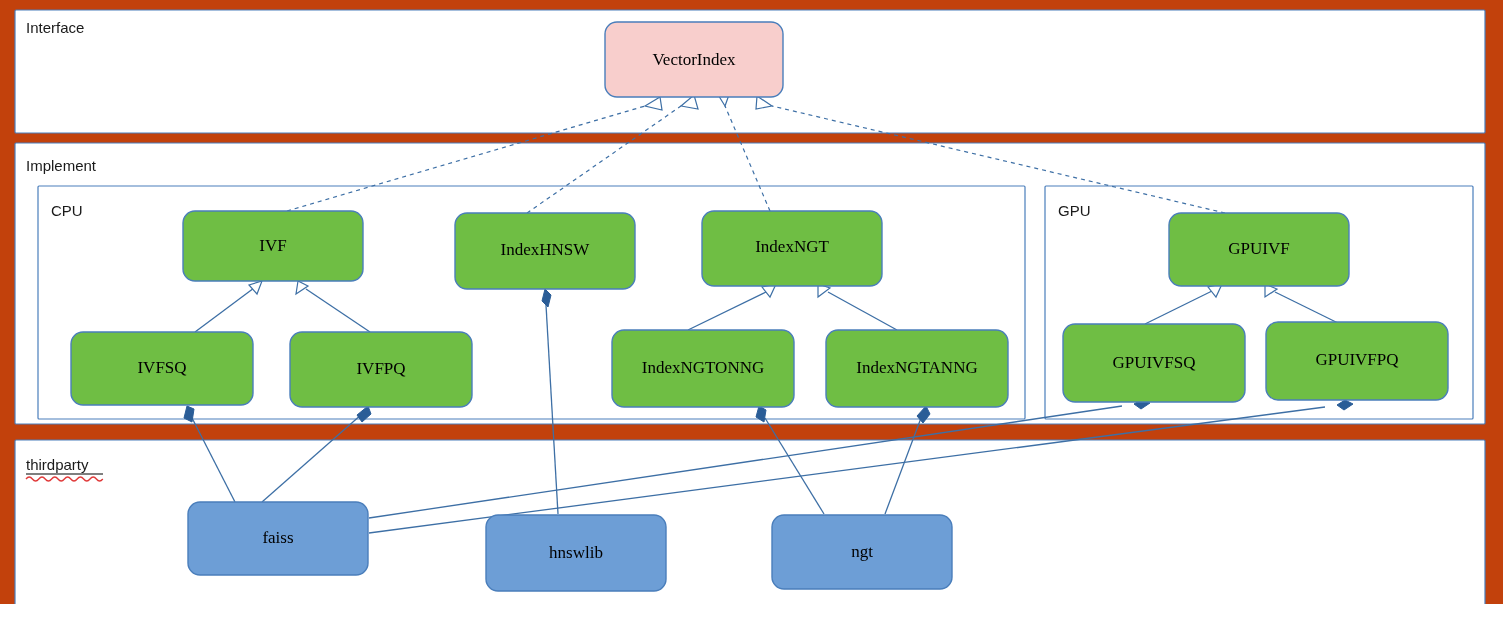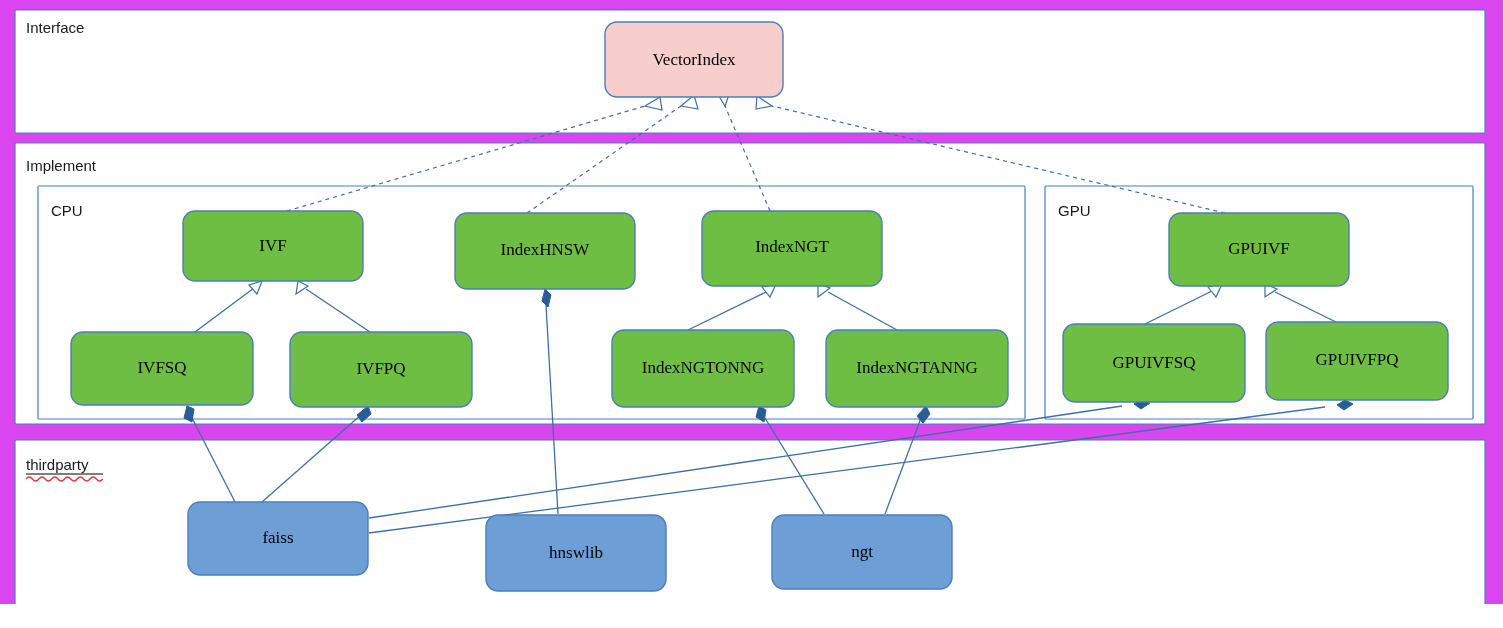--- a/index.html
+++ b/index.html
@@ -11,7 +11,7 @@
     position: relative;
     width: 1503px;
     height: 604px;
-    background: #d946ef;
+    background: #c2410c;
     overflow: hidden;
     font-family: "Liberation Sans", sans-serif;
   }

